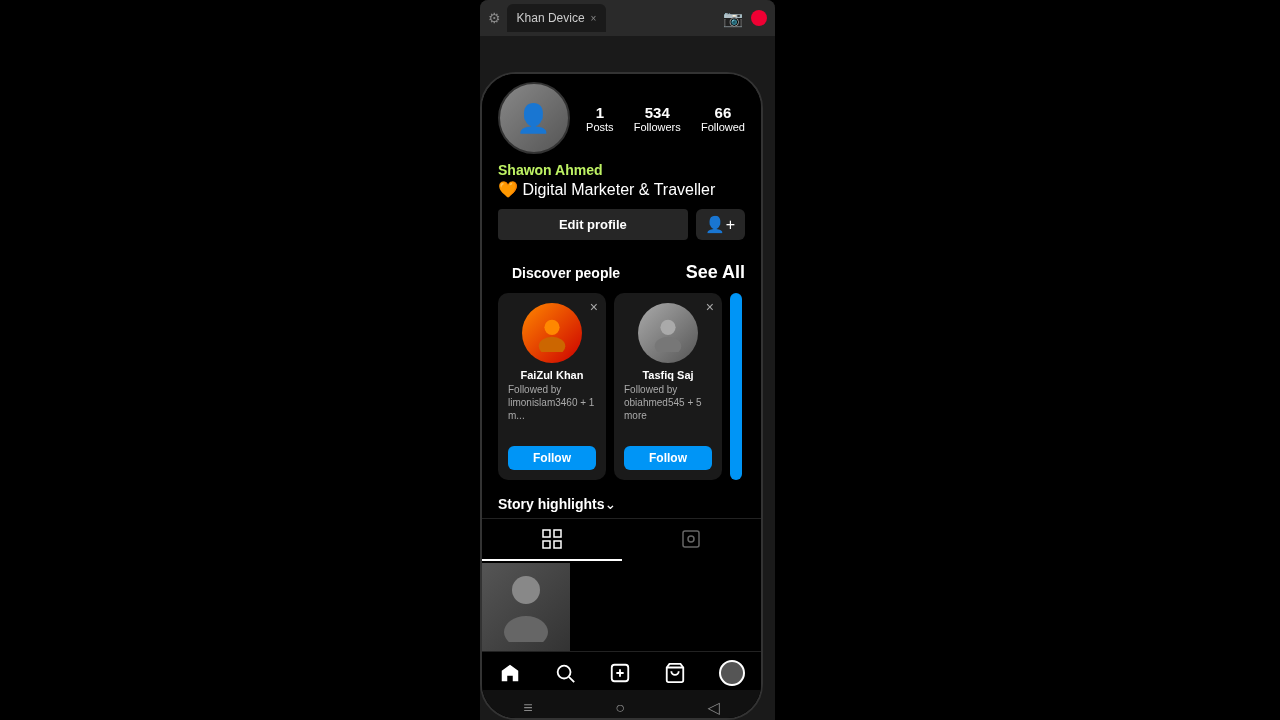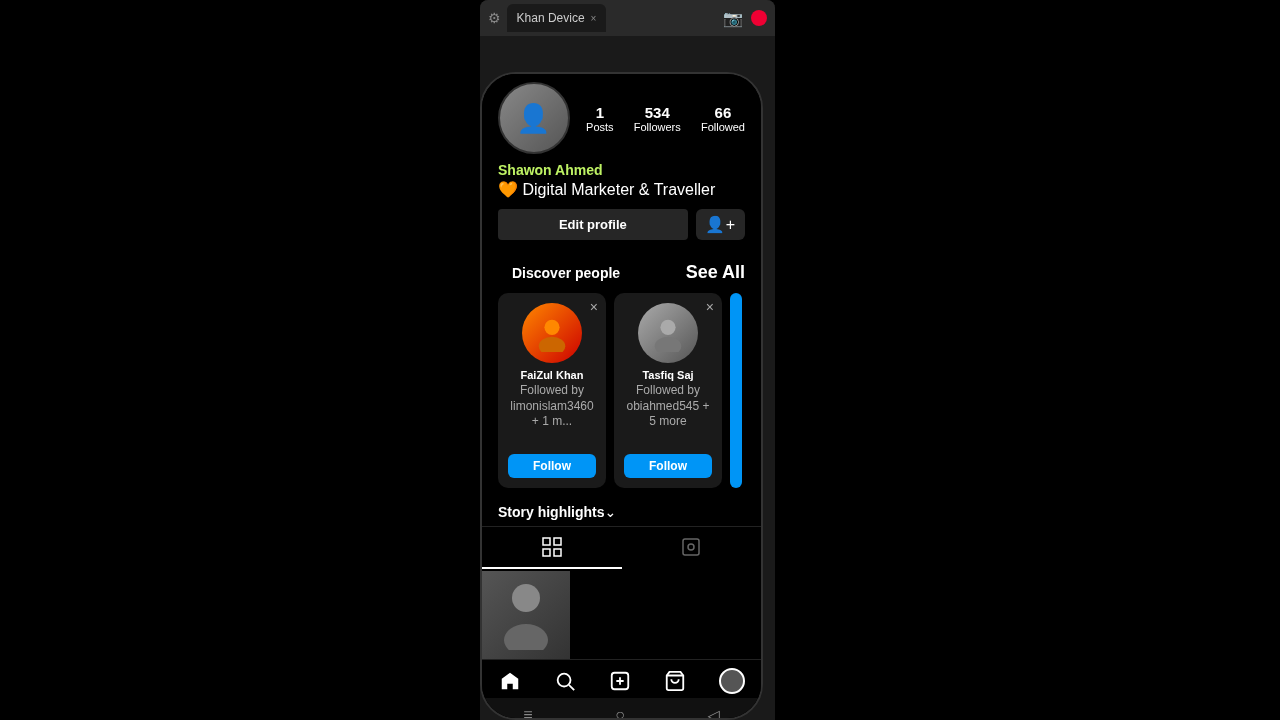--- a/index.html
+++ b/index.html
@@ -337,8 +337,8 @@
 
     .card-subtext {
       color: #aaa;
-      font-size: 12px;
-      text-align: center;
+      font-size: 10px;
+      text-align: left;
       margin-top: 2px;
       line-height: 1.3;
     }

